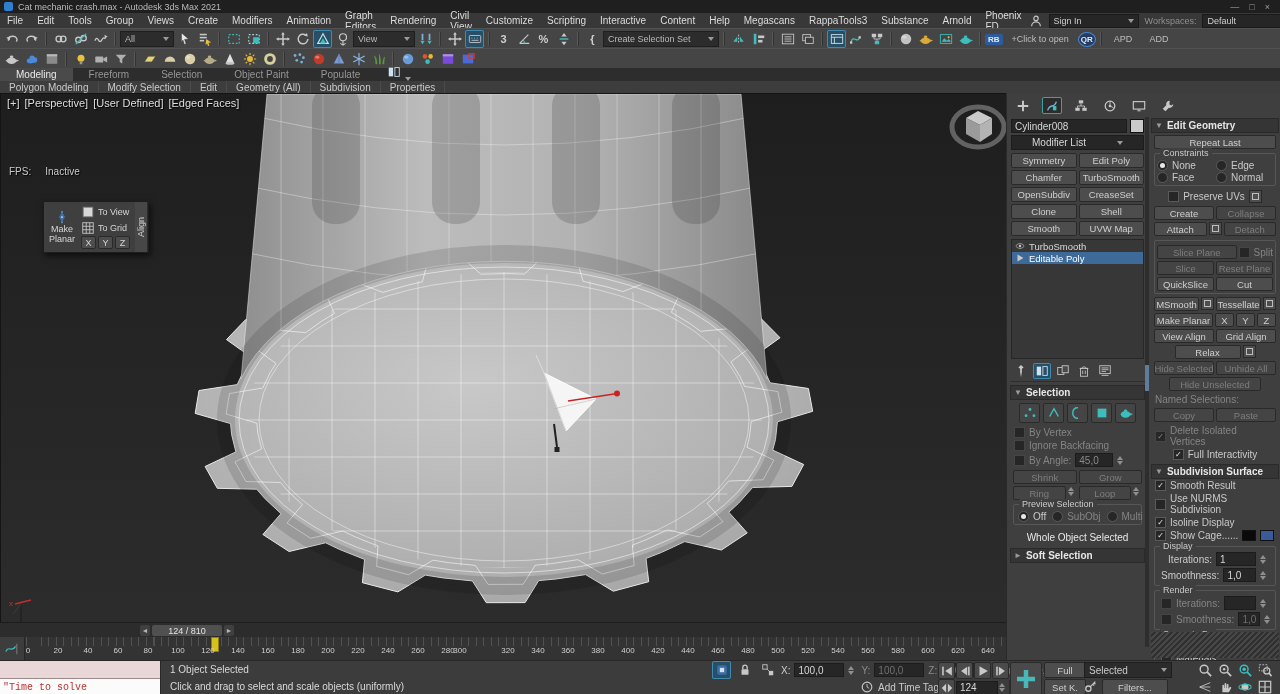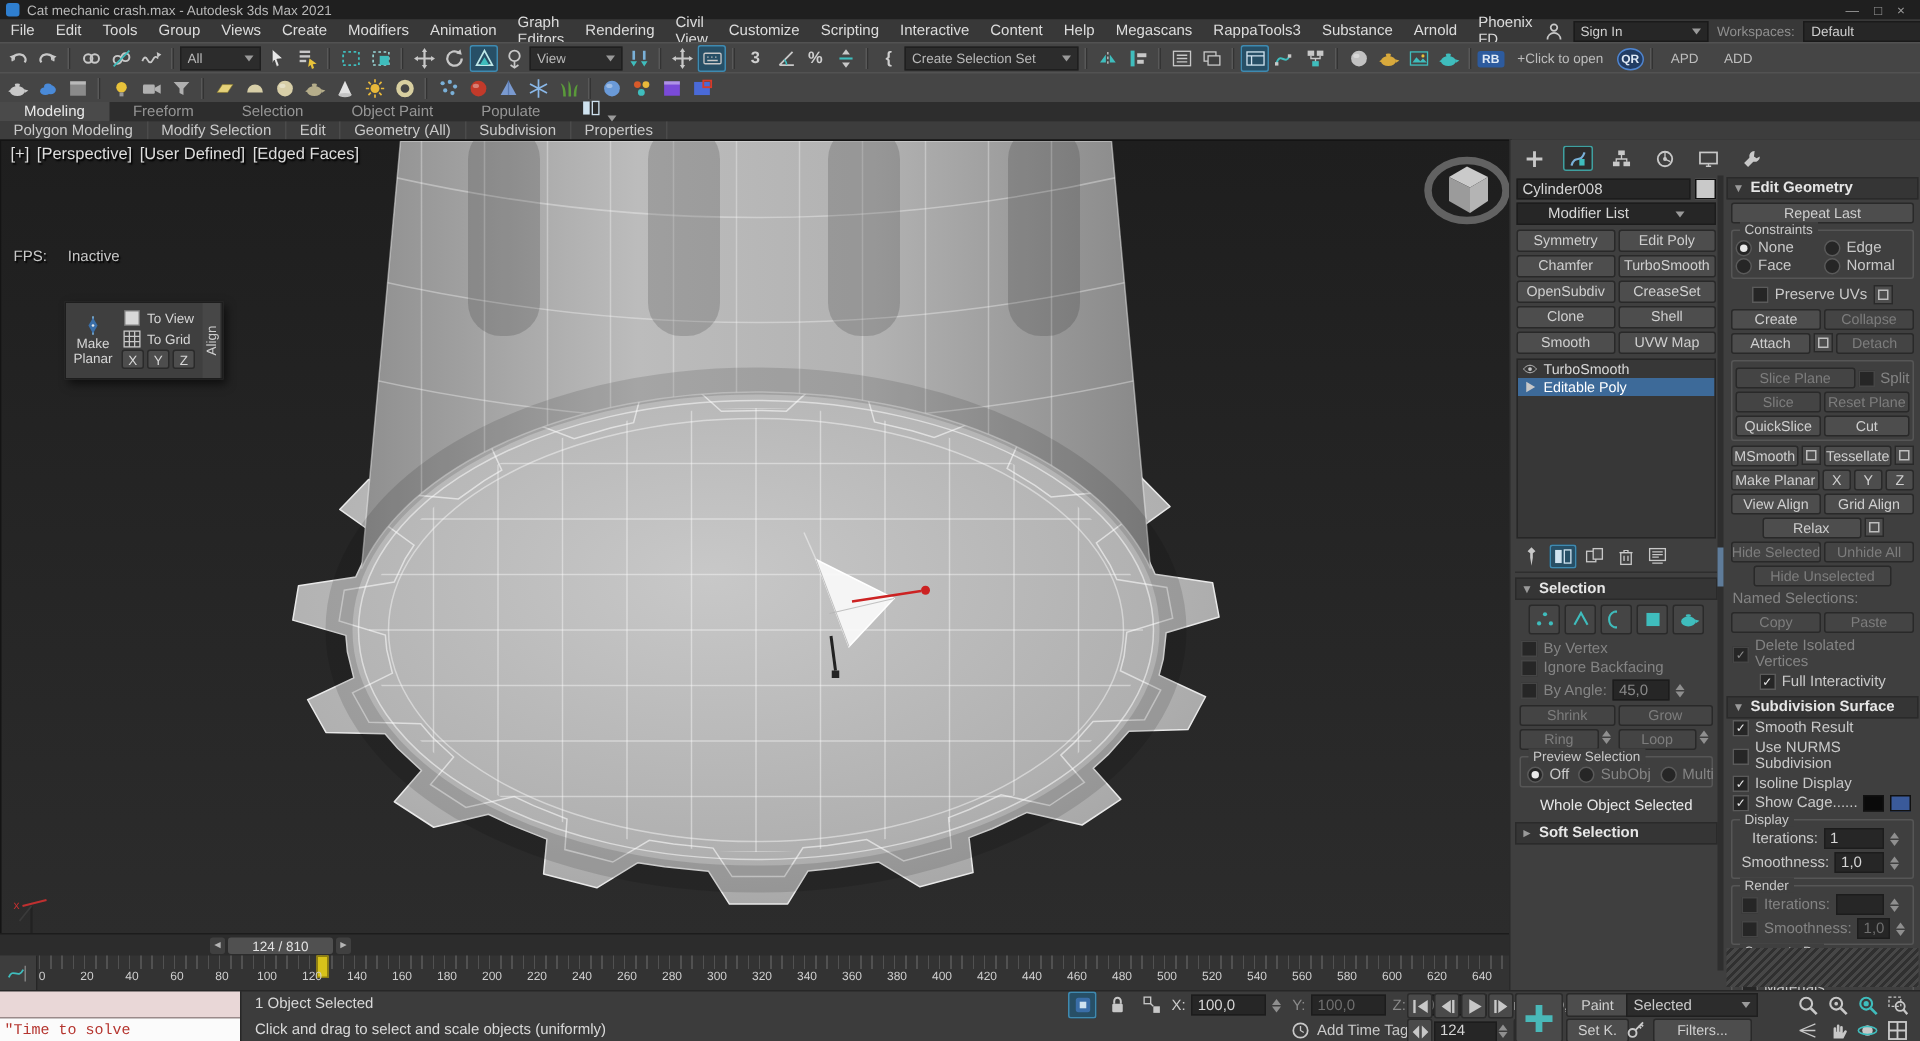--- a/index.html
+++ b/index.html
@@ -46,7 +46,7 @@
   
   #alignfloat{position:absolute;top:107px;left:42px;width:104px;height:50px;background:#3f3f3f;border:1px solid #1d1d1d;box-shadow:2px 3px 6px rgba(0,0,0,.6);display:flex;font-size:9px;}
   #alignfloat .mp{width:36px;display:flex;flex-direction:column;align-items:center;justify-content:center;gap:1px;color:#d6d6d6;text-align:center;line-height:1.05;}
-  #alignfloat .col{flex:1;display:flex;flex-direction:column;padding:3px 1px;}
+  #alignfloat .col{flex:1;display:flex;flex-direction:column;justify-content:space-between;padding:3px 1px;}
   #alignfloat .r{display:flex;align-items:center;gap:3px;color:#d6d6d6;}
   #alignfloat .xyz{display:flex;gap:2px;}
   #alignfloat .xyz span{background:#4d4d4d;border:1px solid #2a2a2a;width:13px;height:11px;display:flex;align-items:center;justify-content:center;border-radius:2px;color:#d6d6d6;}

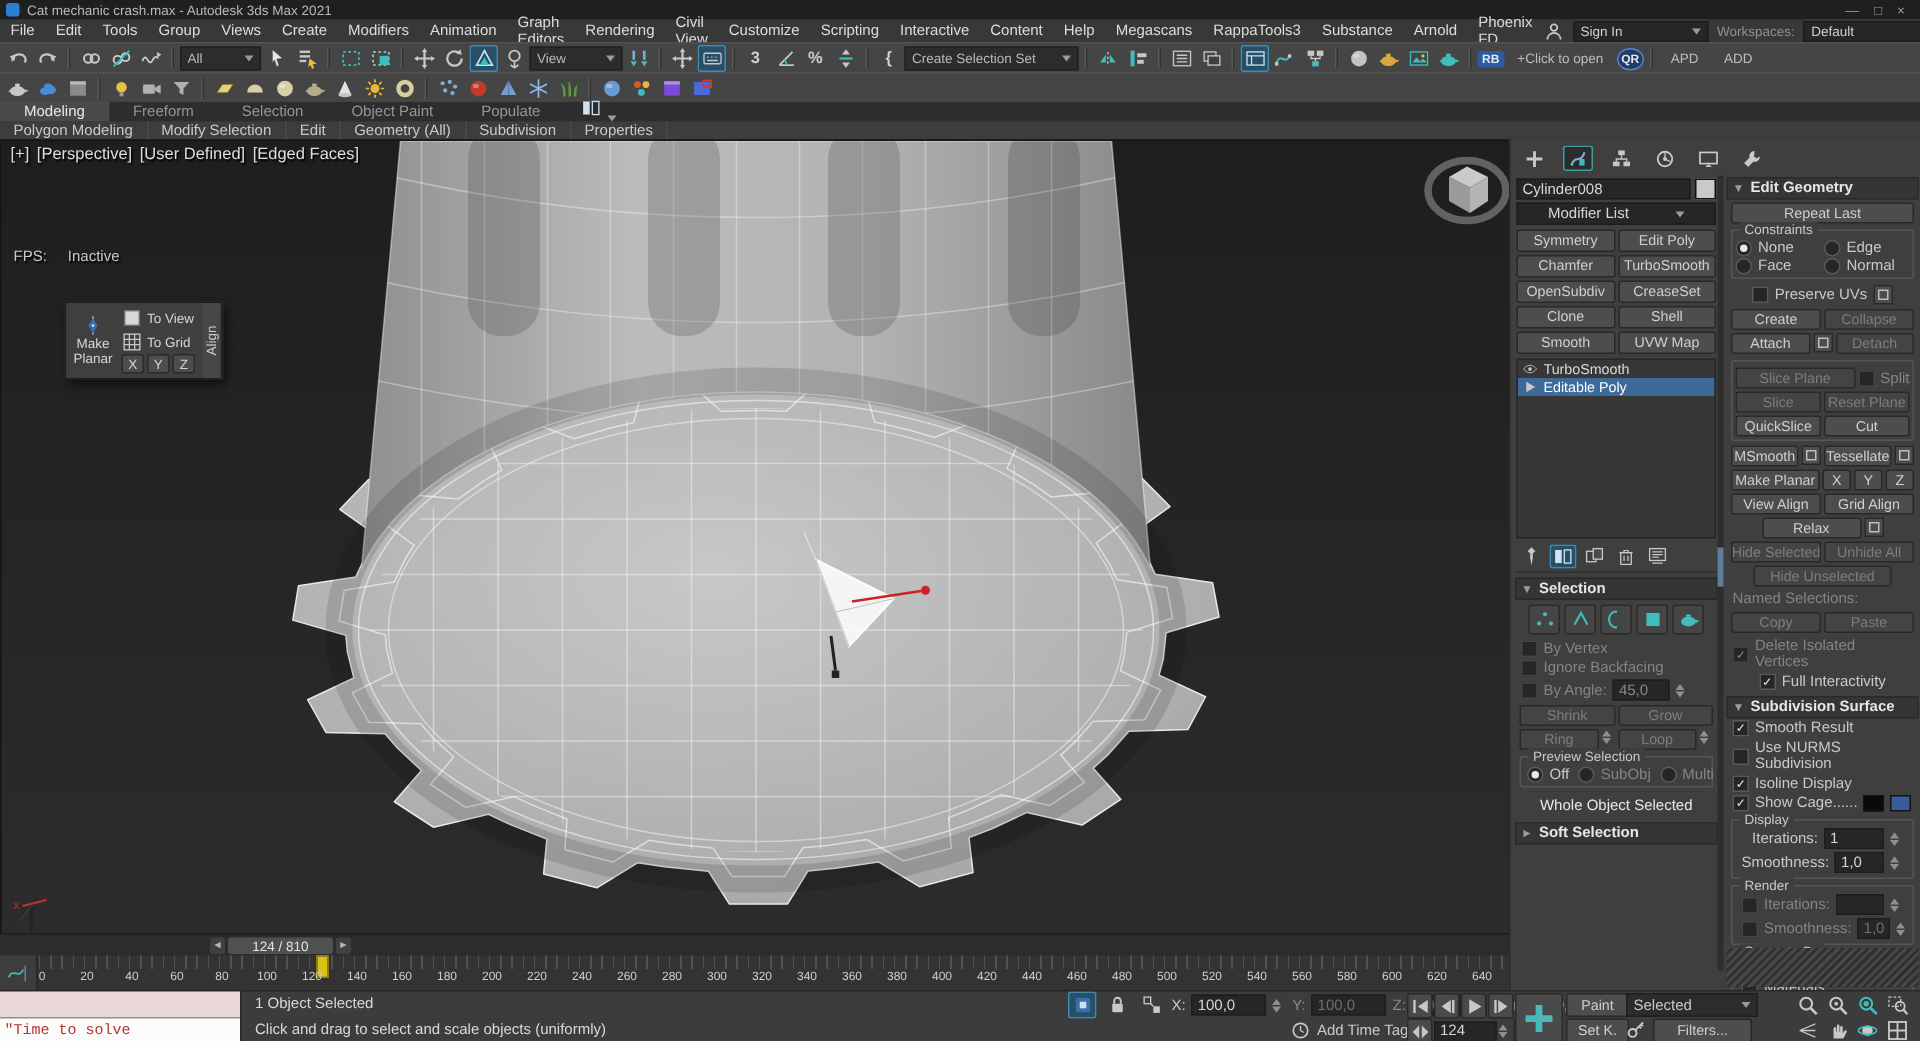--- a/index.html
+++ b/index.html
@@ -763,7 +763,7 @@
       <div class="tblab" style="left: 388px;">240</div>
       <div class="tblab" style="left: 418px;">260</div>
       <div class="tblab" style="left: 448px;">280</div>
-      <div class="tblab" style="left: 478px;">300</div>
+      <div class="tblab" style="left: 460px;">300</div>
       <div class="tblab" style="left: 508px;">320</div>
       <div class="tblab" style="left: 538px;">340</div>
       <div class="tblab" style="left: 568px;">360</div>

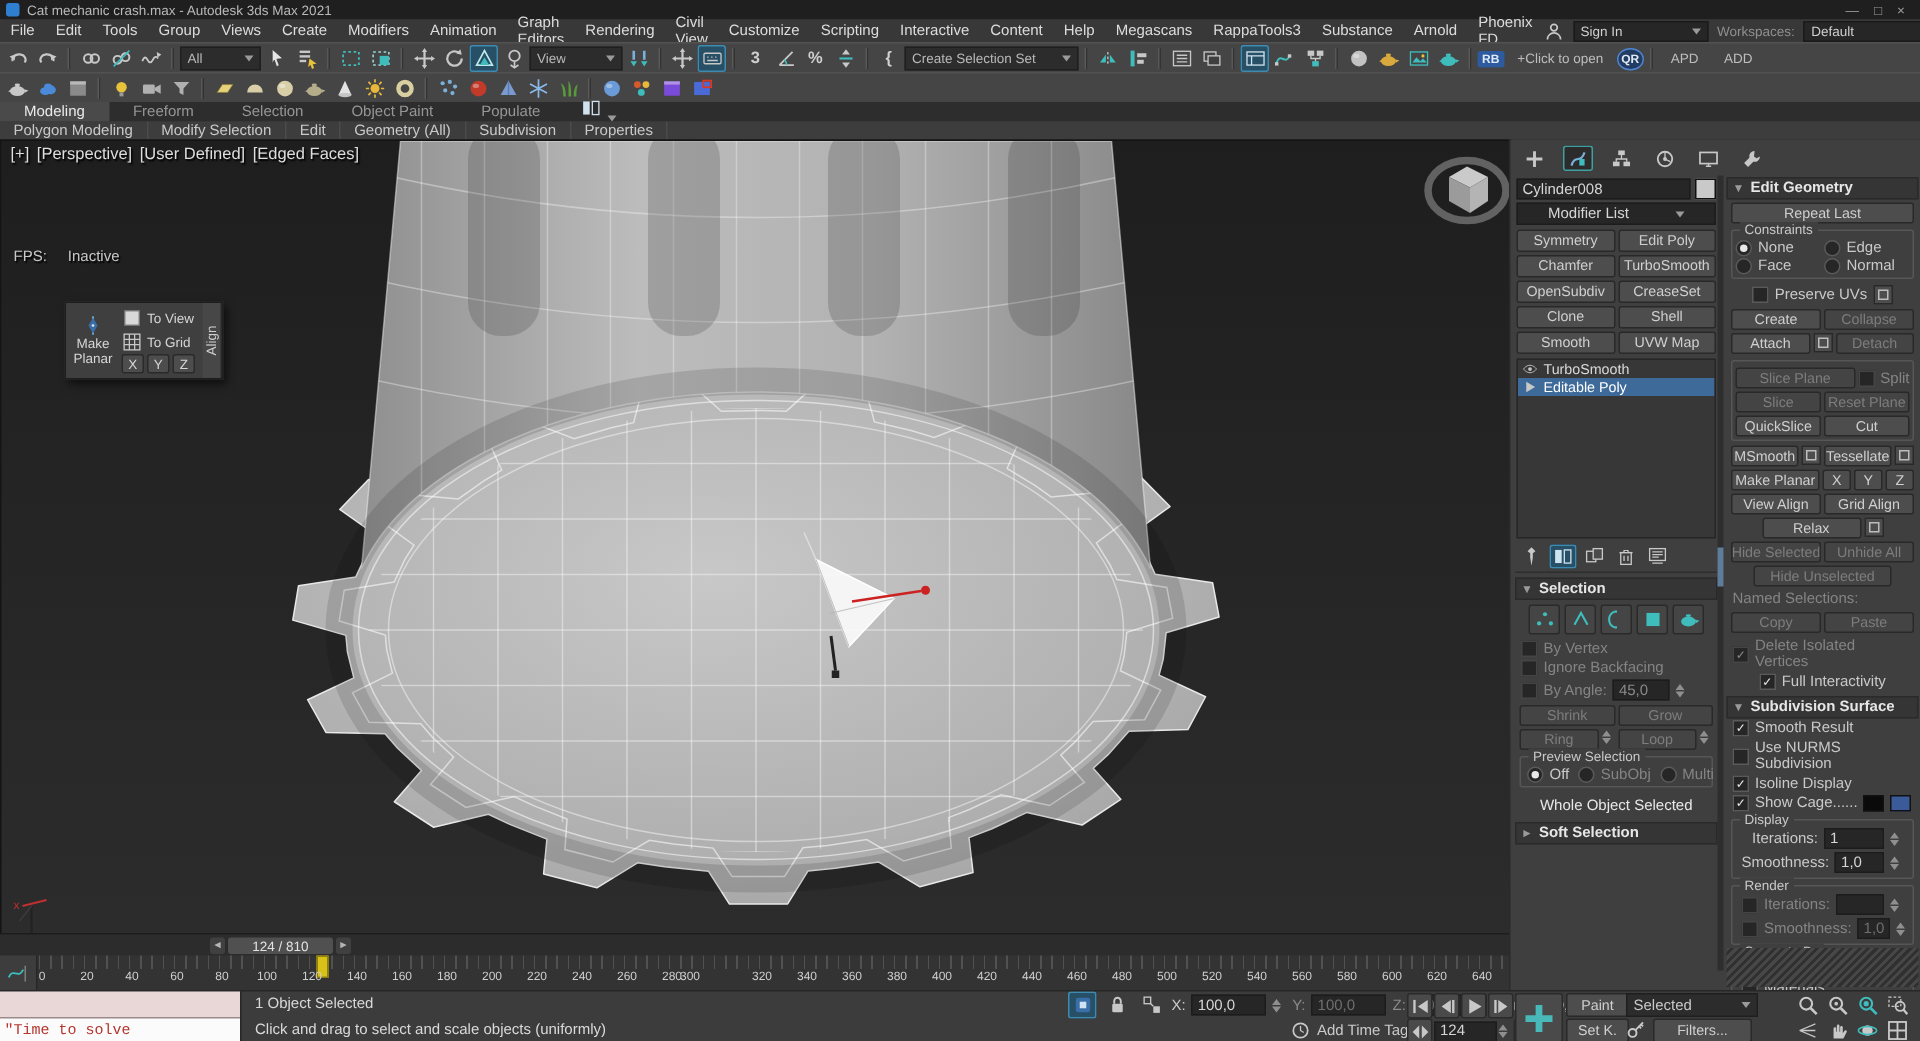--- a/index.html
+++ b/index.html
@@ -1314,7 +1314,7 @@
           </svg>
         </span>
       </div>
-    <div class="btn" id="autobtn">Paint</div>
+    <div class="btn" id="autobtn">Full</div>
     <div class="btn" id="setkbtn">Set K.</div>
     <div id="selfilter">
         <span>Selected</span>

